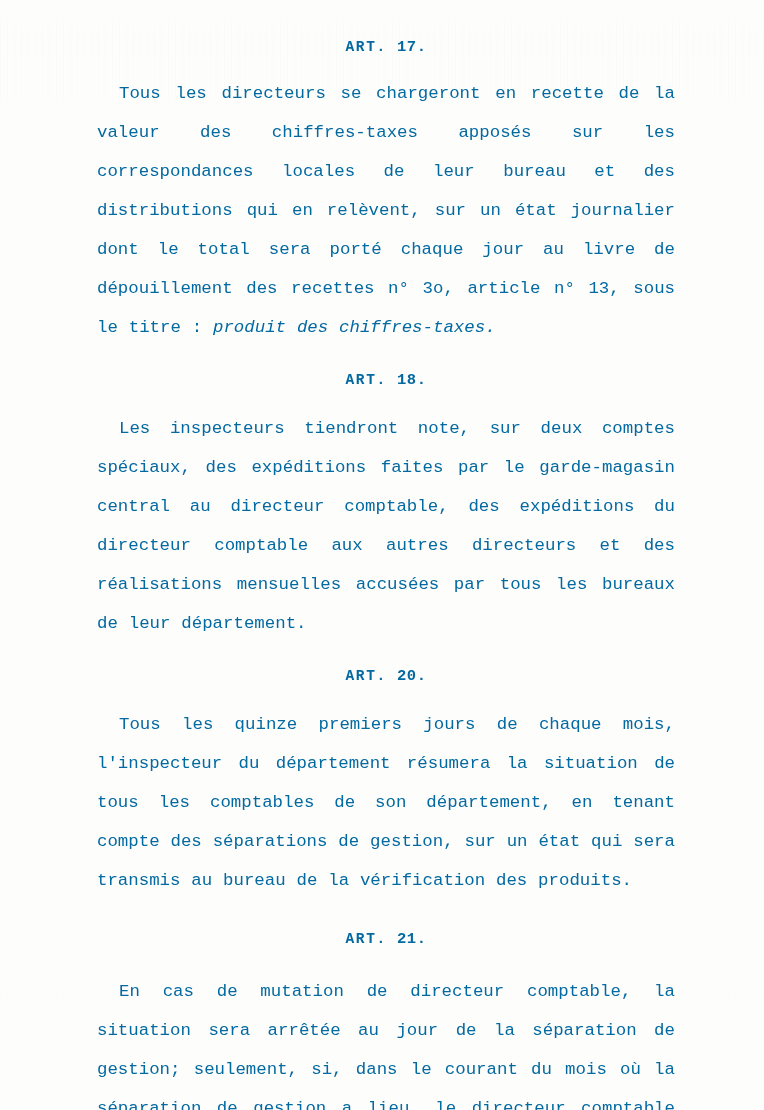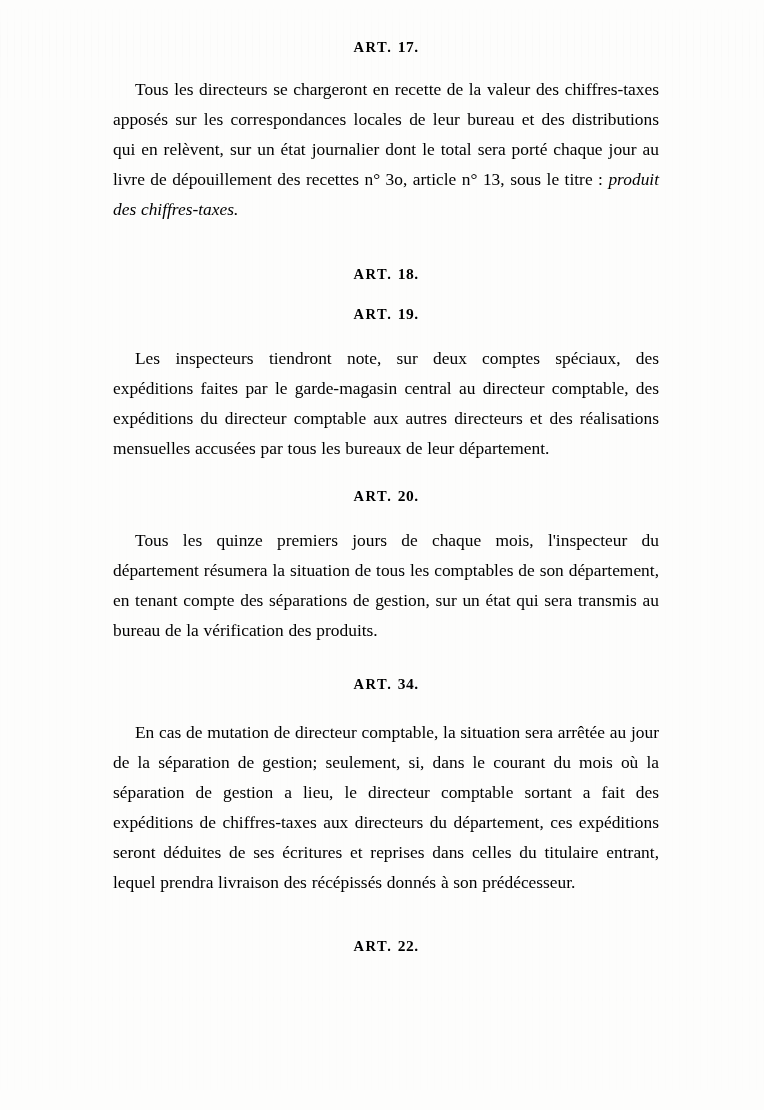--- a/index.html
+++ b/index.html
@@ -13,8 +13,8 @@
     height: 1110px;
     background: #fdfdfc;
     overflow: hidden;
-    font-family: Liberation Serif, serif;
-    color: #000000;
+    font-family: Liberation Mono, monospace;
+    color: #0369a1;
   }
   
   .speckle {

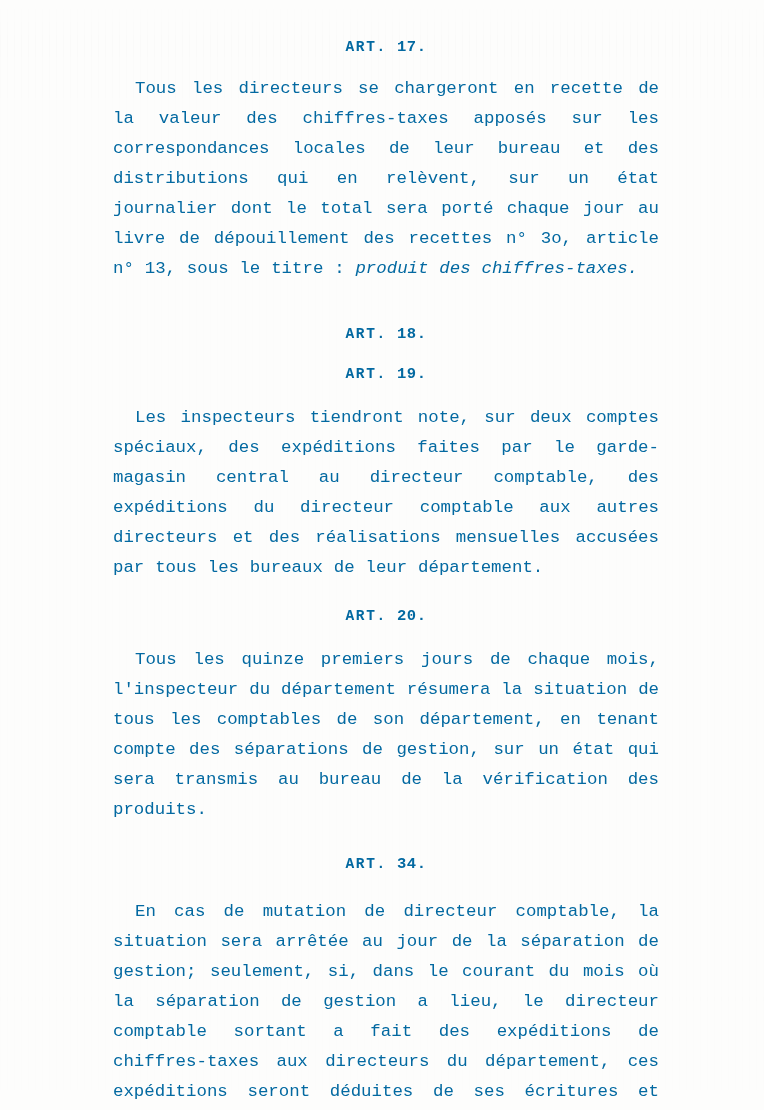--- a/index.html
+++ b/index.html
@@ -57,9 +57,9 @@
     font-size: 15.5px;
   }
   .para {
-    margin: 16px;
+    margin: 0;
     font-size: 17.4px;
-    line-height: 30px;
+    line-height: 39px;
     text-align: justify;
     text-indent: 22px;
     word-spacing: 0.4px;

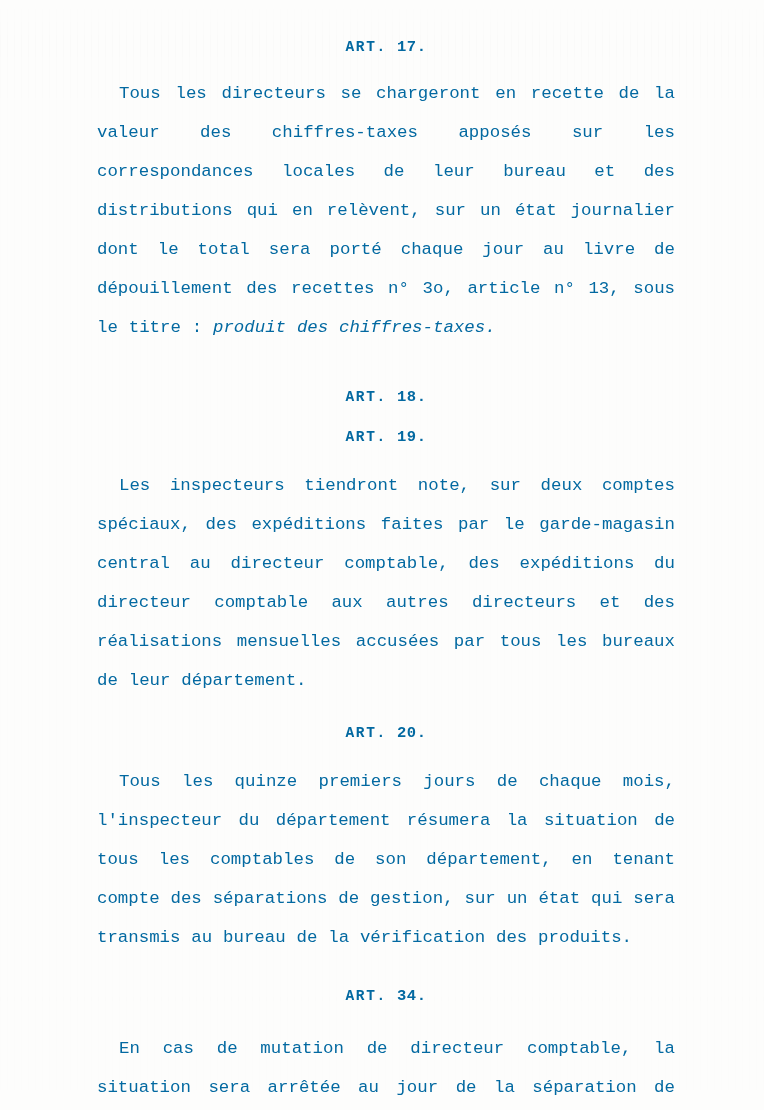--- a/index.html
+++ b/index.html
@@ -70,7 +70,7 @@
     font-style: italic;
   }
   .s17 { margin-top: 18px; }
-  .h18 { margin-top: 41px; }
+  .h18 { margin-top: 24px; }
   .s18 { margin-top: 20px; }
   .h19 { margin-top: 22px; }
   .s19 { margin-top: 20px; }

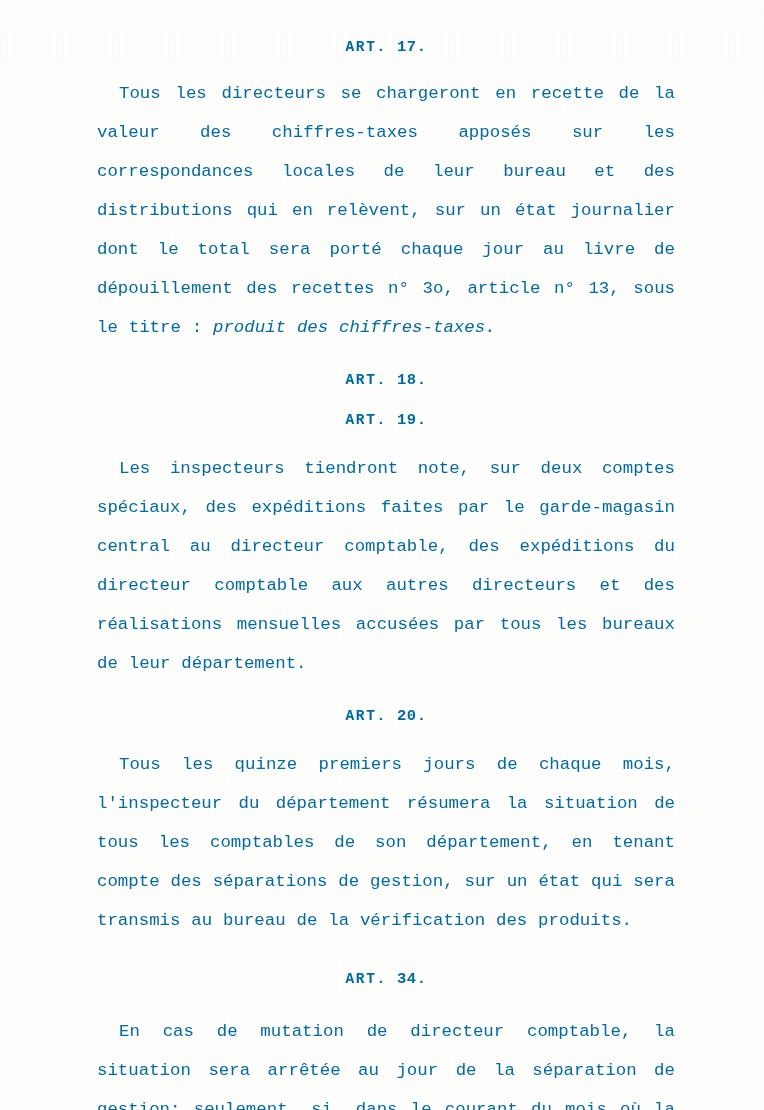--- a/index.html
+++ b/index.html
@@ -99,9 +99,6 @@
       <span class="num">18.</span>
     </div>
 
-    <div class="art-head h19"><span>ART.</span>
-      <span class="num">19.</span>
-    </div>
     <p class="para s19">Les inspecteurs tiendront note, sur deux comptes spéciaux, des expéditions faites par le garde-magasin central au directeur comptable, des expéditions du directeur comptable aux autres directeurs et des réalisations mensuelles accusées par tous les bureaux de leur département.</p>
 
     <div class="art-head h20"><span>ART.</span>

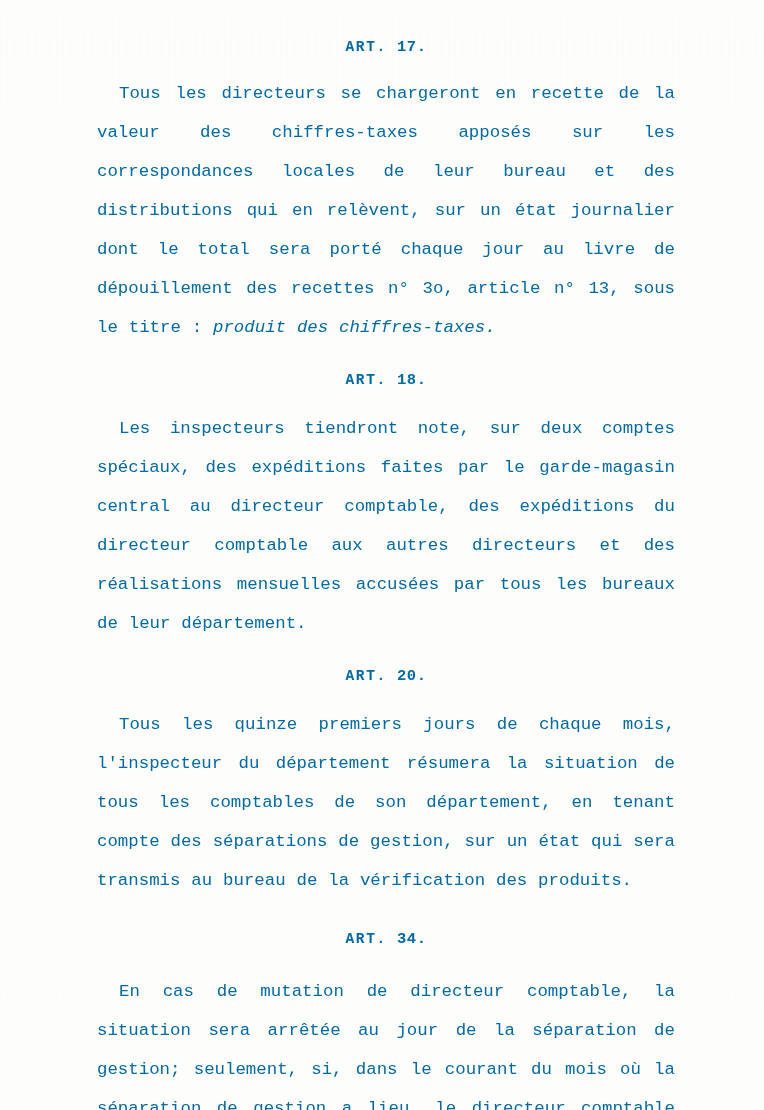--- a/index.html
+++ b/index.html
@@ -107,7 +107,7 @@
     <p class="para s20">Tous les quinze premiers jours de chaque mois, l'inspecteur du département résumera la situation de tous les comptables de son département, en tenant compte des séparations de gestion, sur un état qui sera transmis au bureau de la vérification des produits.</p>
 
     <div class="art-head h21"><span>ART.</span>
-      <span class="num">34.</span>
+      <span class="num">21.</span>
     </div>
     <p class="para s21">En cas de mutation de directeur comptable, la situation sera arrêtée au jour de la séparation de gestion; seulement, si, dans le courant du mois où la séparation de gestion a lieu, le directeur comptable sortant a fait des expéditions de chiffres-taxes aux directeurs du département, ces expéditions seront déduites de ses écritures et reprises dans celles du titulaire entrant, lequel prendra livraison des récépissés donnés à son prédécesseur.</p>
 

